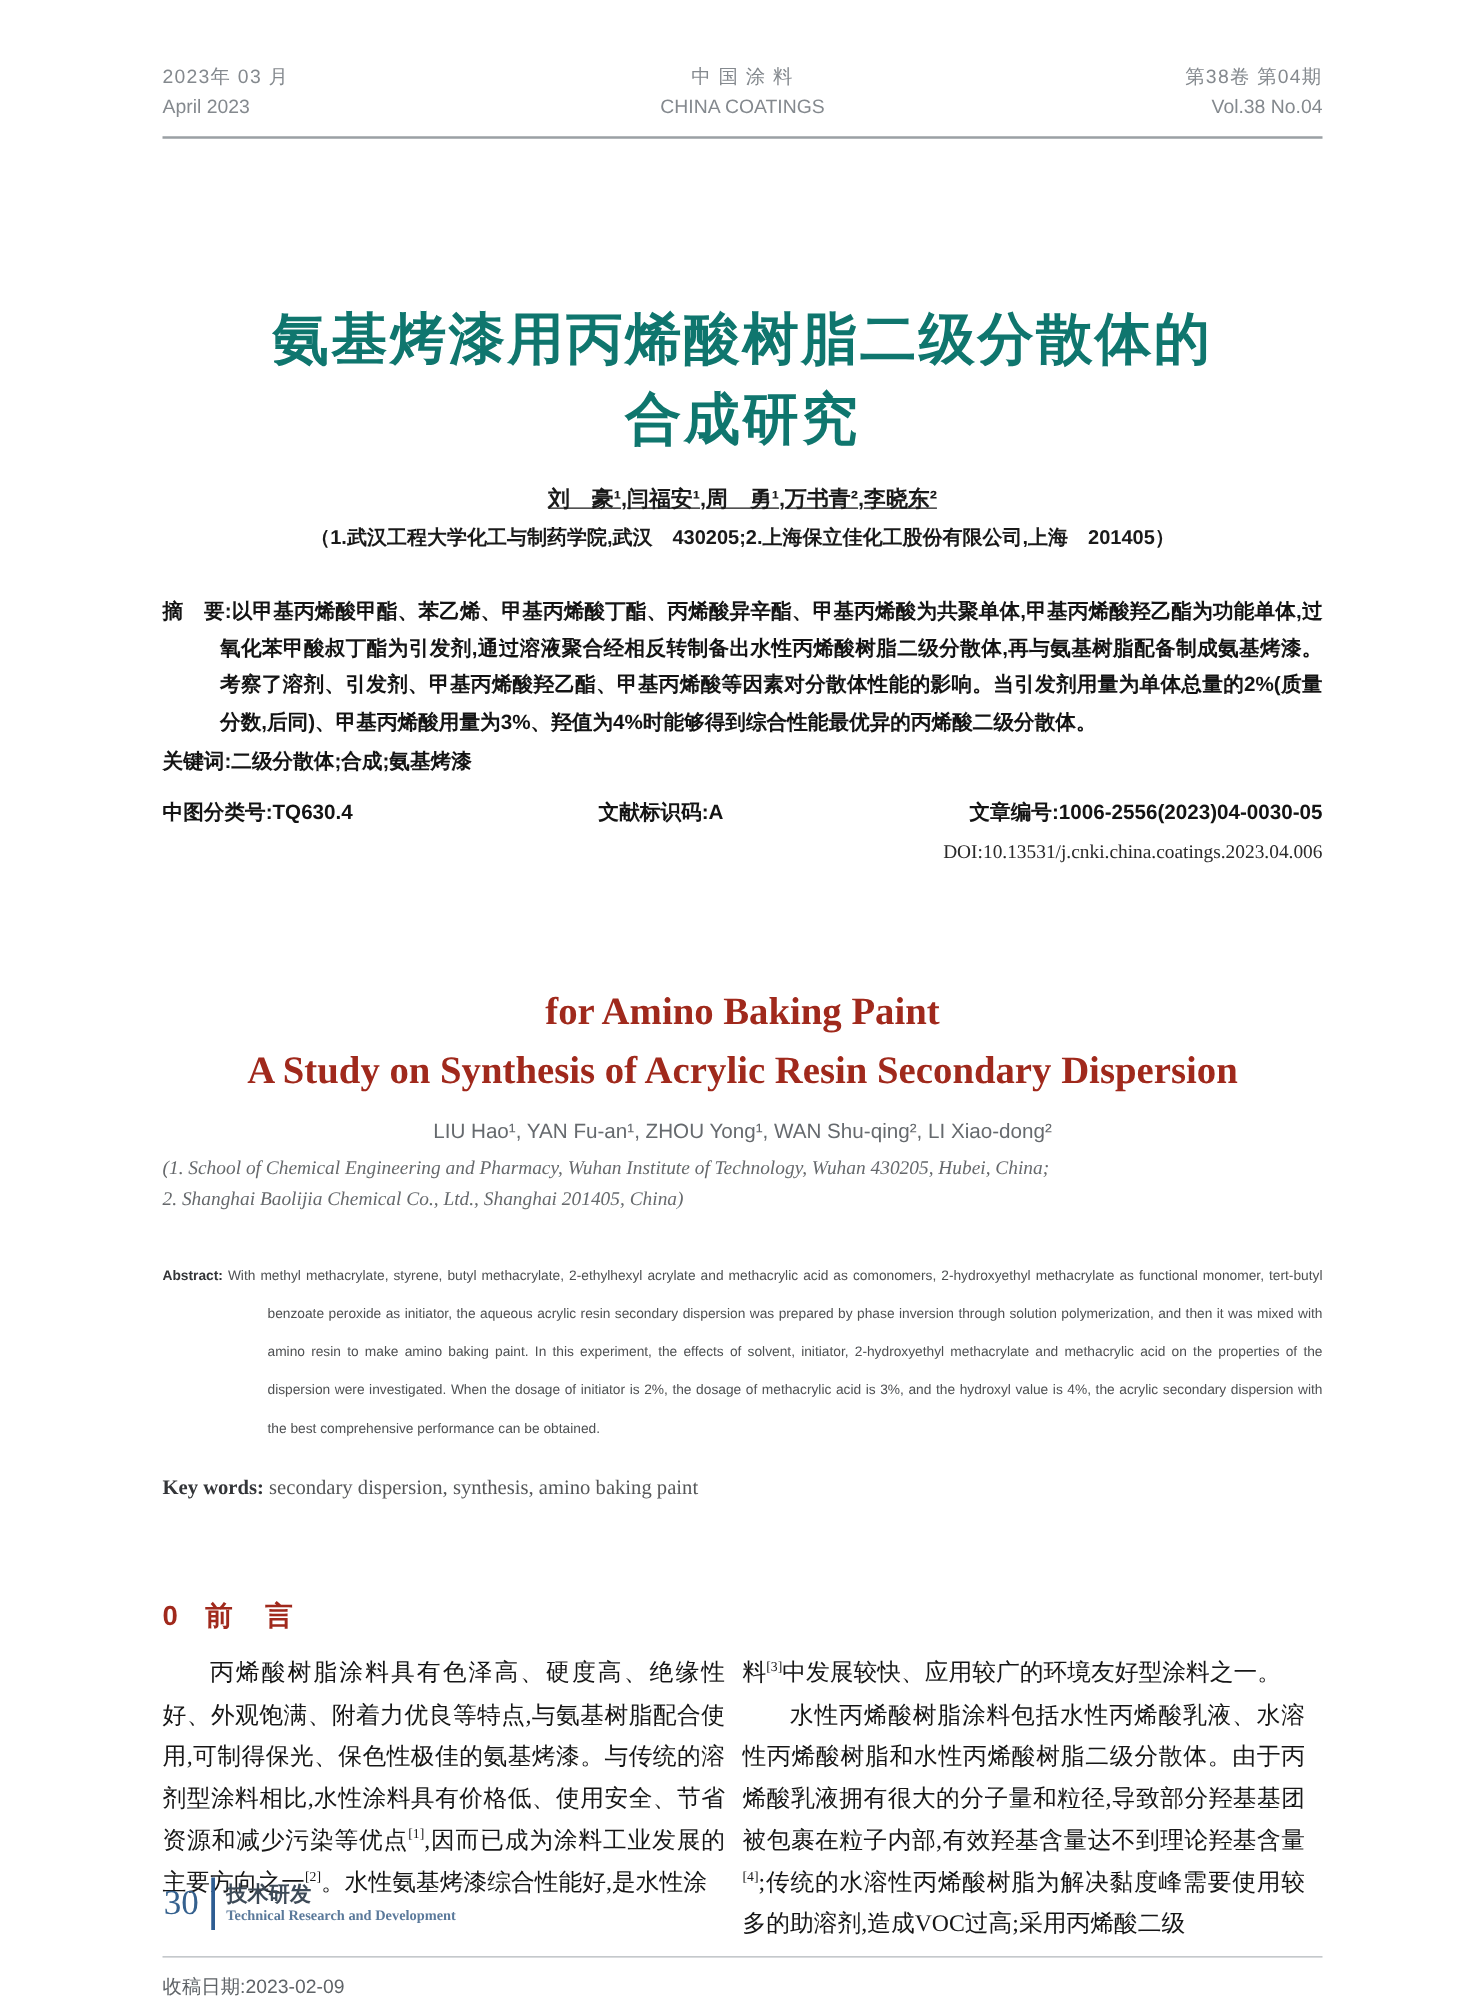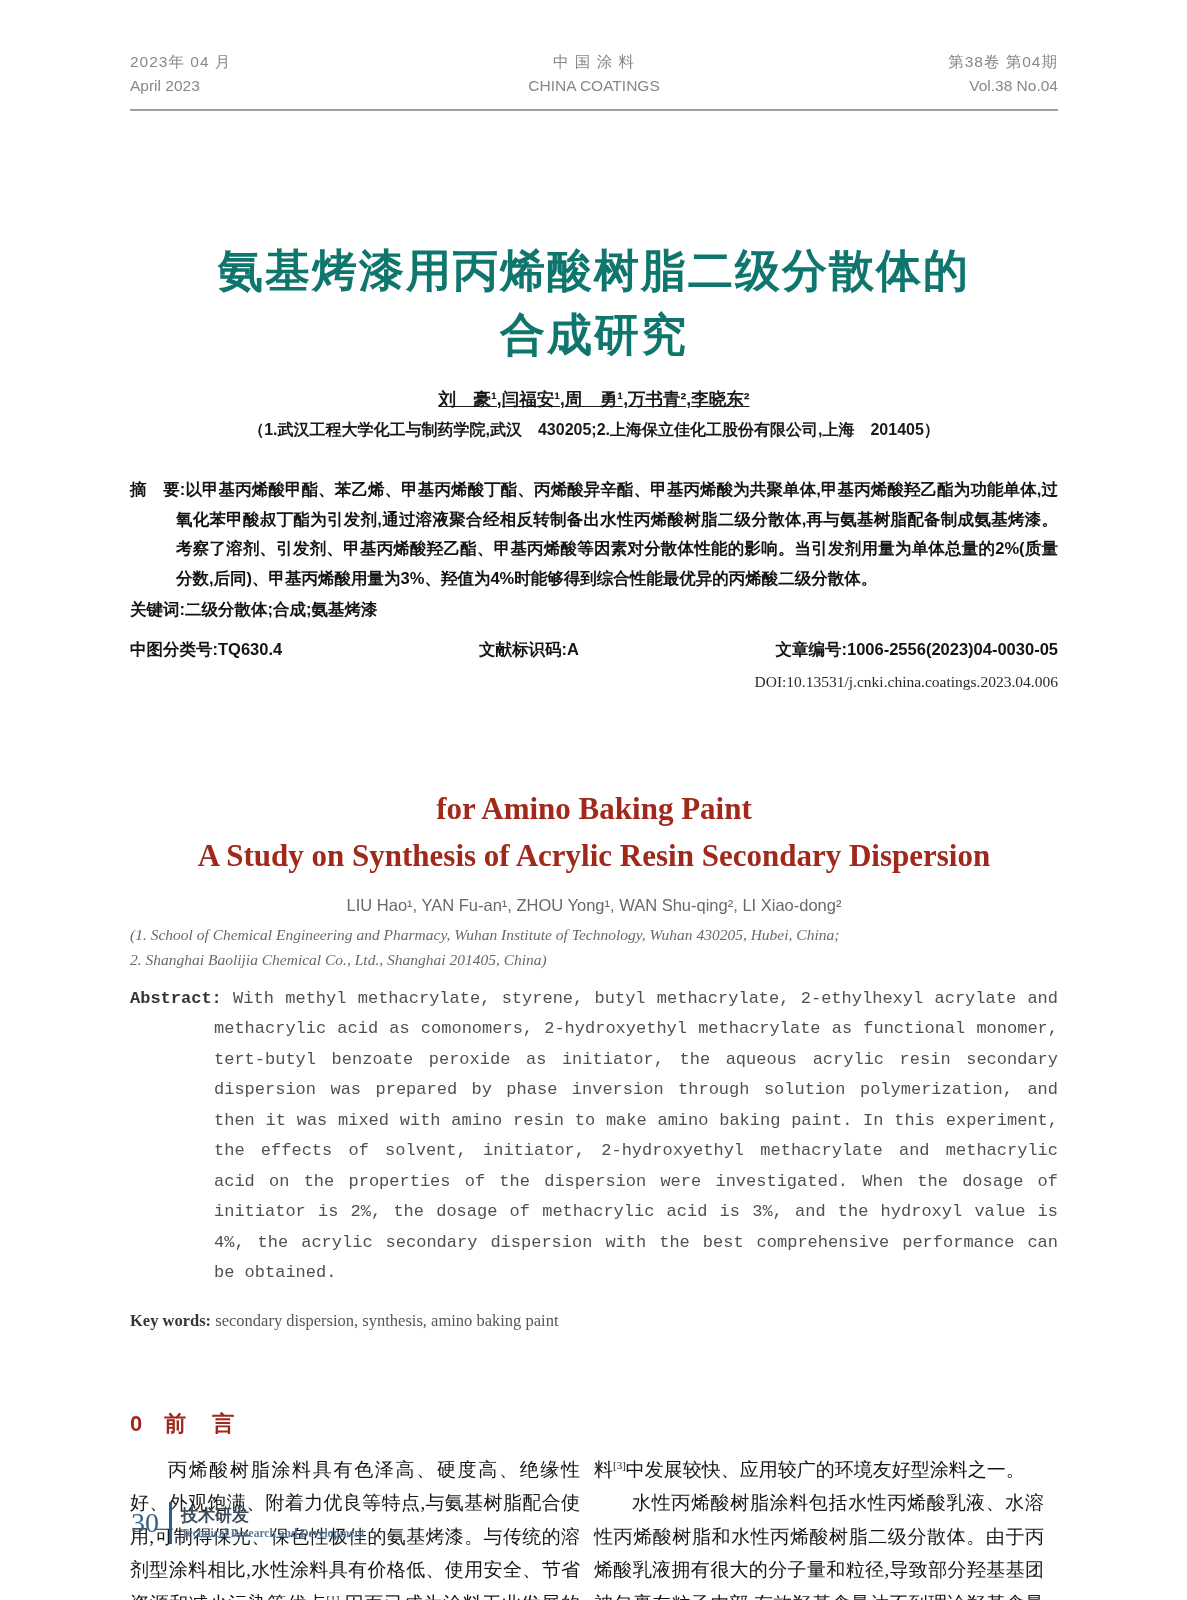--- a/index.html
+++ b/index.html
@@ -136,7 +136,7 @@
 
   <div class="jheader">
     <div class="cell c-left">
-      <div class="cn">2023年 04 月</div>
+      <div class="cn">2023年 03 月</div>
       <div>April 2023</div>
     </div>
     <div class="cell c-center">

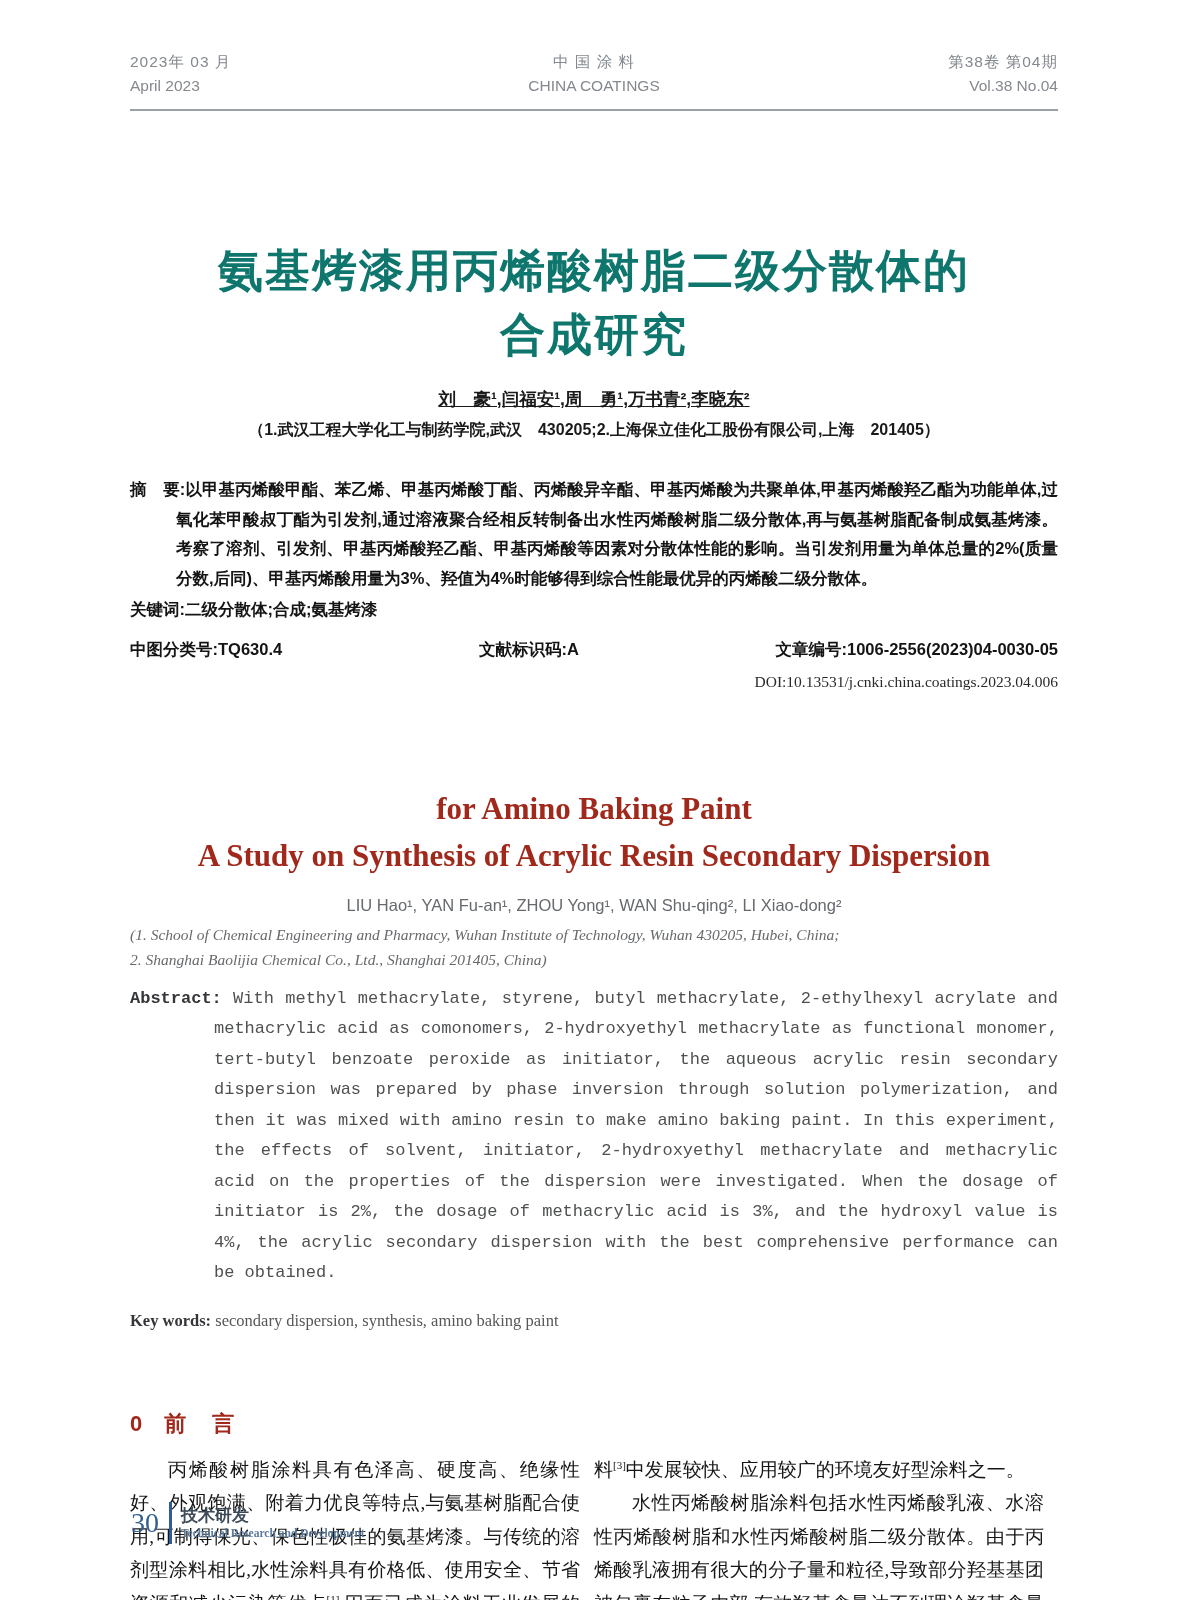--- a/index.html
+++ b/index.html
@@ -76,9 +76,9 @@
 
   
   .en-abstract {
-    margin-top:12px;
-    font-family:Liberation Mono, monospace;
-    font-size:17px; line-height:30.5px; text-align:justify;
+    margin-top:34px;
+    font-family:Liberation Sans, sans-serif;
+    font-size:11px; line-height:30.5px; text-align:justify;
     color:#4e5052;
     padding-left:84px; text-indent:-84px;
   }

